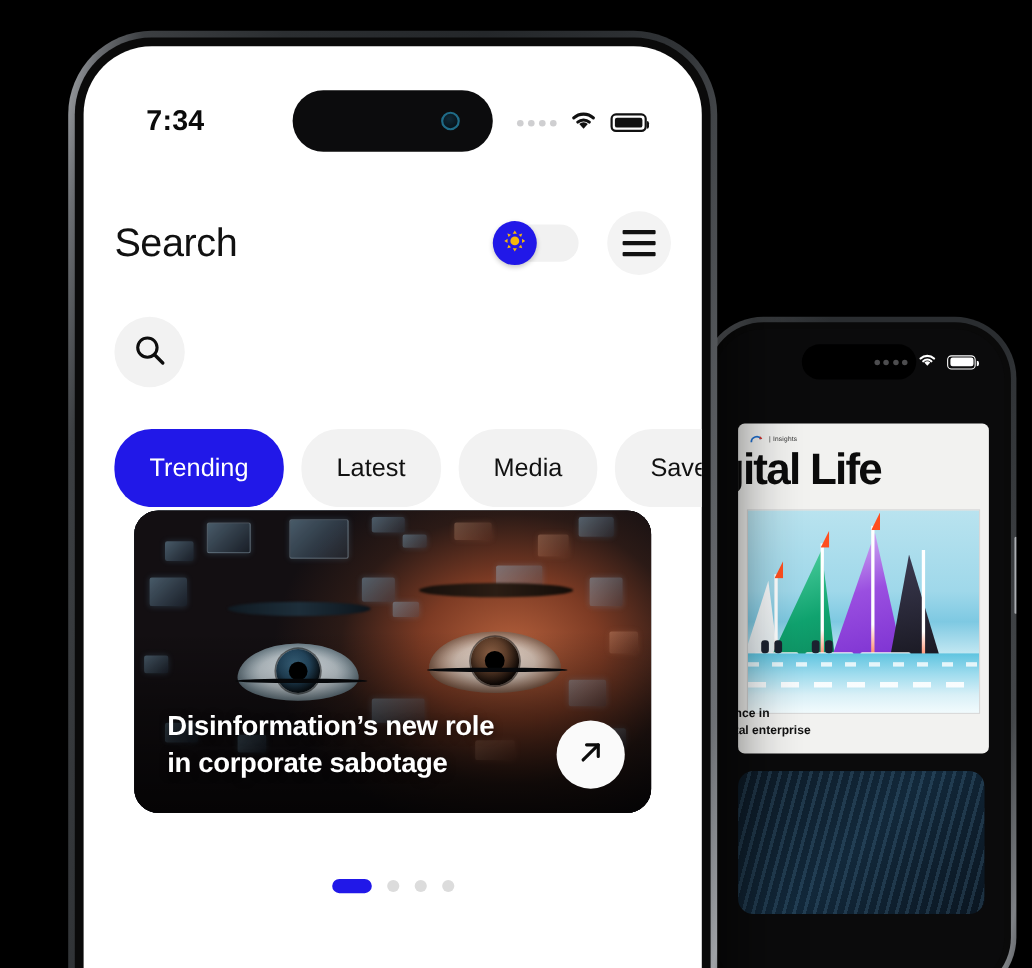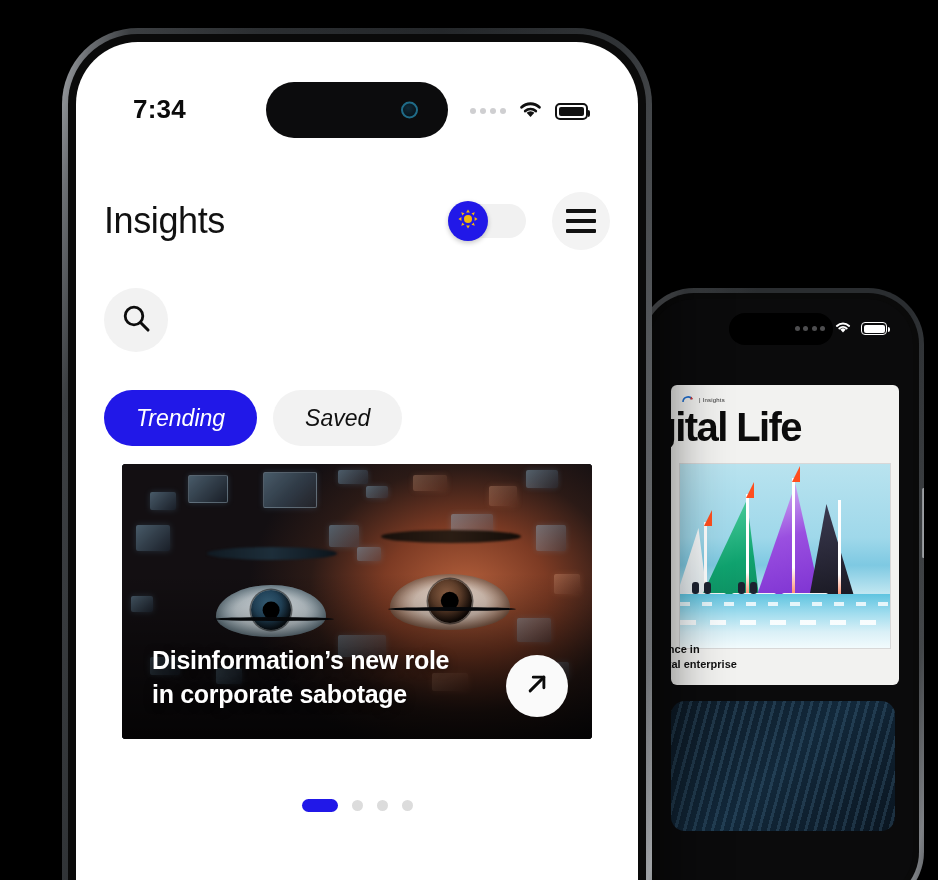--- a/index.html
+++ b/index.html
@@ -454,7 +454,7 @@
         </div>
 
         <div class="header">
-          <div class="page-title">Insights</div>
+          <div class="page-title">Search</div>
 
           <div class="theme-toggle">
             <span class="toggle-knob">

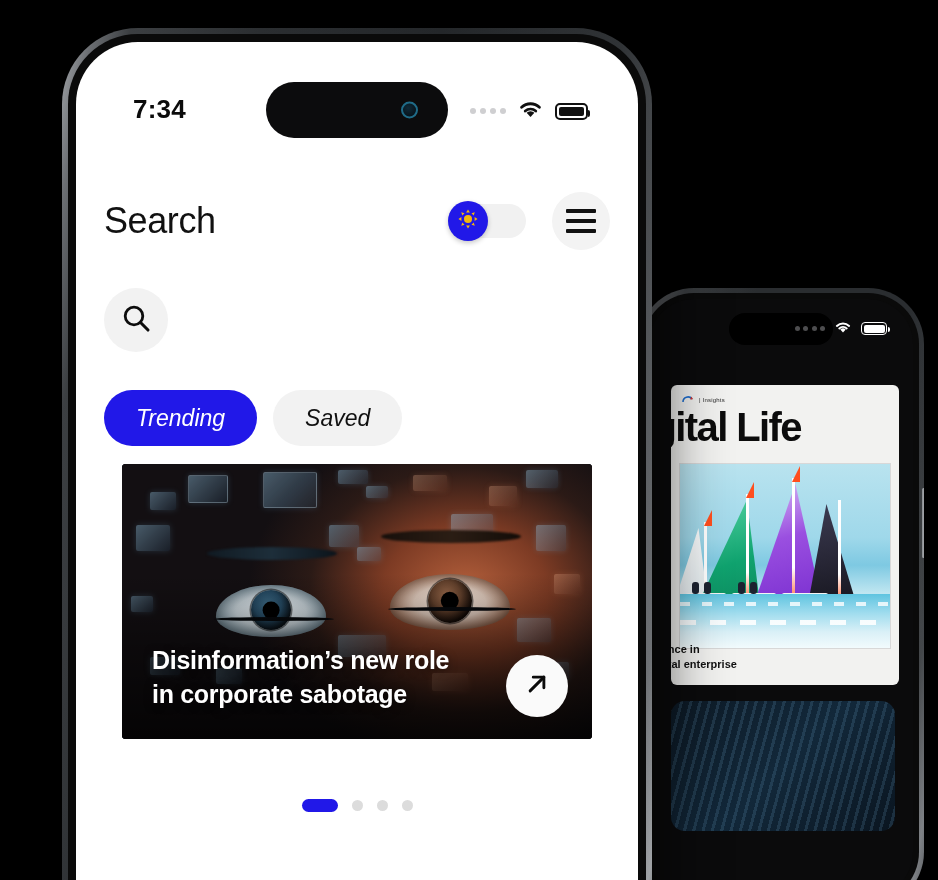--- a/index.html
+++ b/index.html
@@ -251,9 +251,9 @@
     display:flex; gap: 16px; padding-left: 28px; overflow:hidden;
   }
   .tab {
-    height: 56px; border-radius:34px; background:#f2f2f2; color:#111;
+    height: 71px; border-radius:34px; background:#f2f2f2; color:#111;
     display:flex; align-items:center; justify-content:center;
-    padding: 0 32px; font-size: 23px; white-space:nowrap; cursor:pointer; flex:none;font-style:italic;
+    padding: 0 32px; font-size: 23px; white-space:nowrap; cursor:pointer; flex:none;
   }
   .tab.active { background:#2118e8; color:#fff; }
 

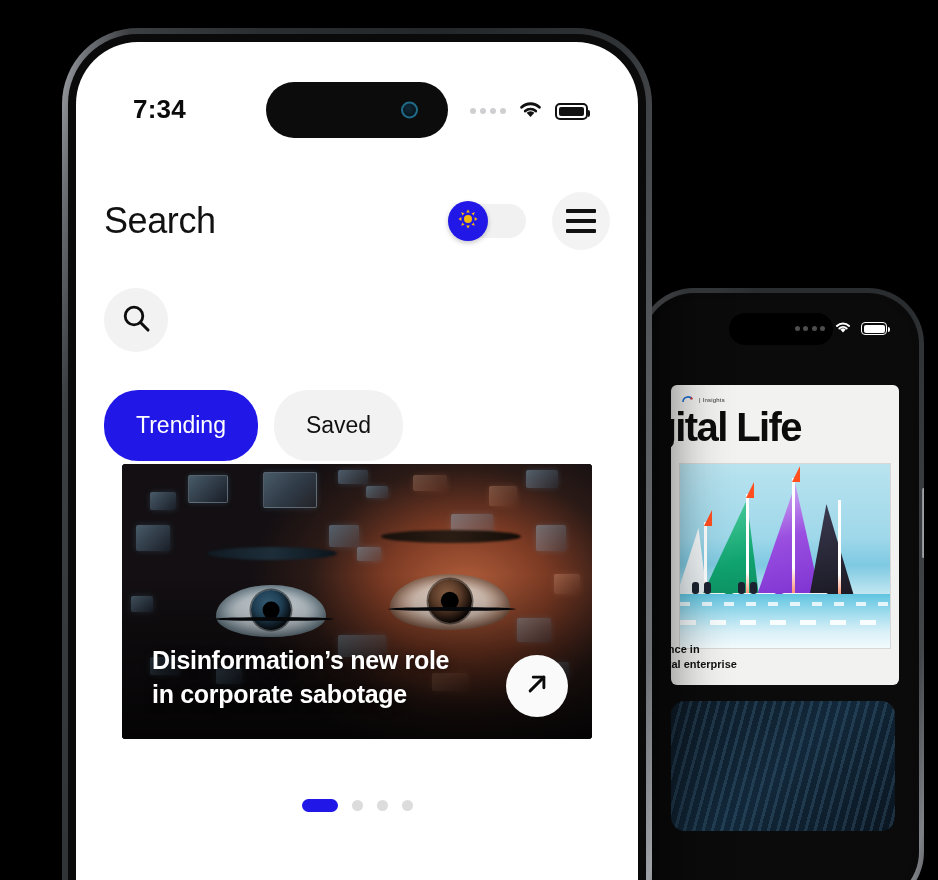--- a/index.html
+++ b/index.html
@@ -491,6 +491,9 @@
         <div class="tabs">
           <div class="tab active">
             <span>Trending</span>
+          </div>
+          <div class="tab">
+            <span>Latest</span>
           </div>
           <div class="tab">
             <span>Saved</span>

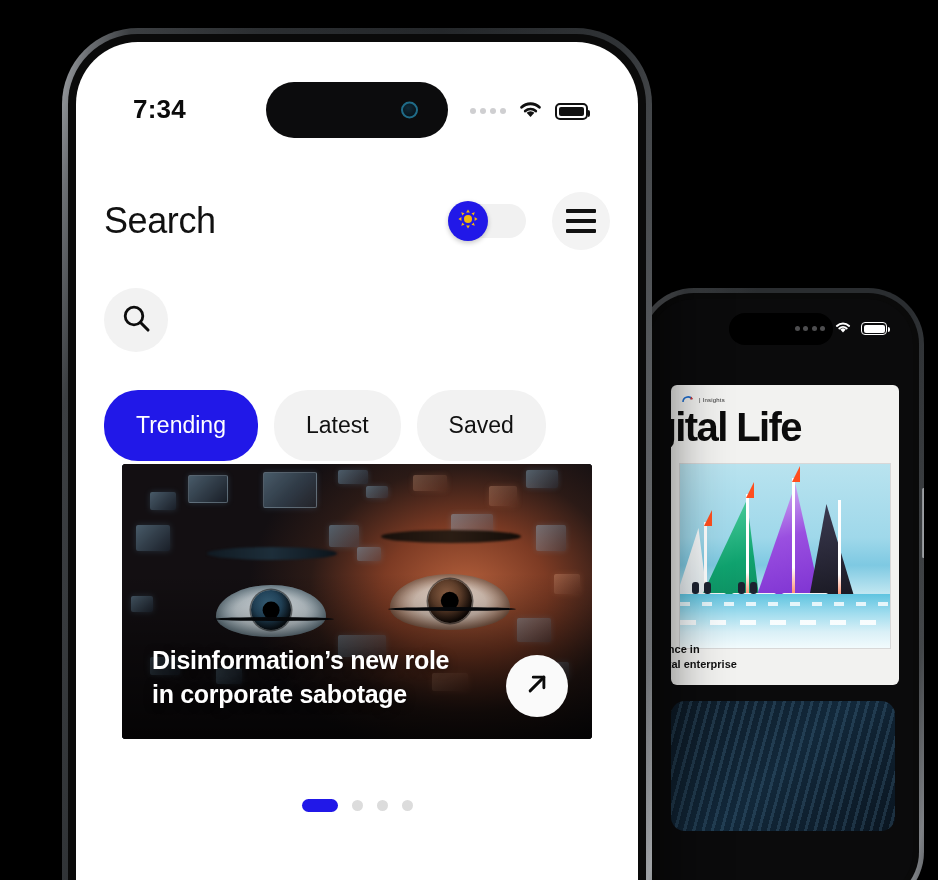--- a/index.html
+++ b/index.html
@@ -494,6 +494,9 @@
           </div>
           <div class="tab">
             <span>Latest</span>
+          </div>
+          <div class="tab">
+            <span>Media</span>
           </div>
           <div class="tab">
             <span>Saved</span>

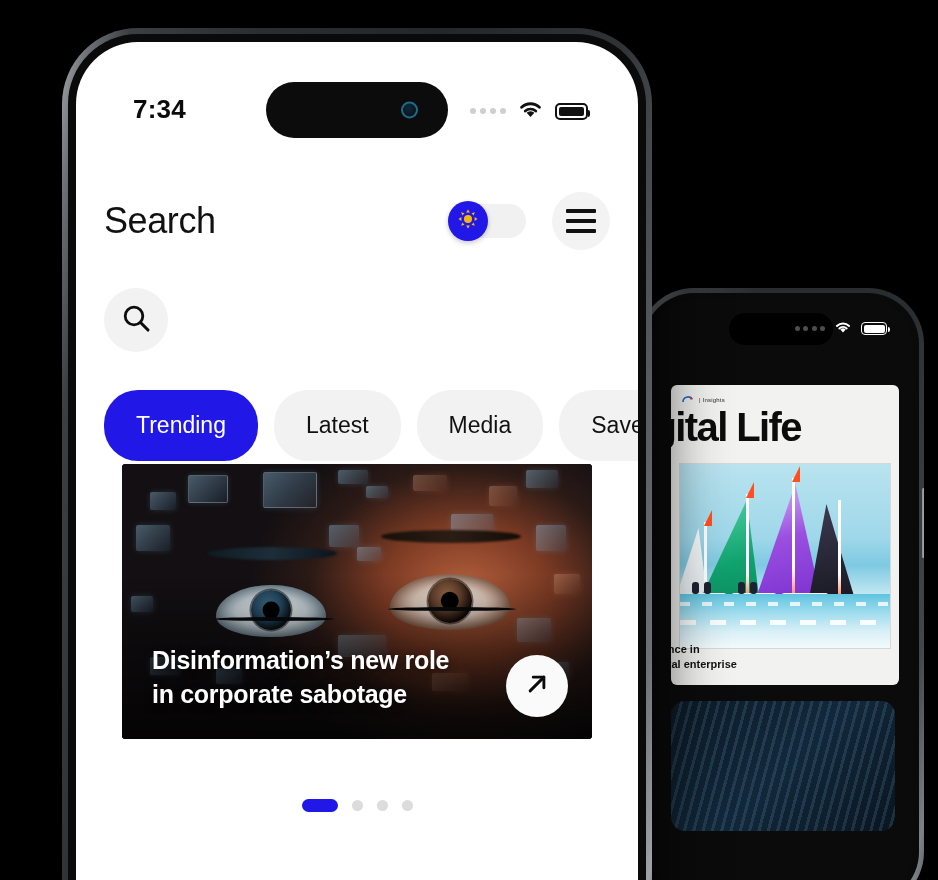--- a/index.html
+++ b/index.html
@@ -260,7 +260,7 @@
   
   .hero {
     position:absolute; top: 422px; left: 46px; right: 46px;
-    height: 275px; border-radius: 4px; overflow:hidden;
+    height: 275px; border-radius: 22px; overflow:hidden;
     background:#14171c;
   }
   .hero-img { position:absolute; inset:0; }

